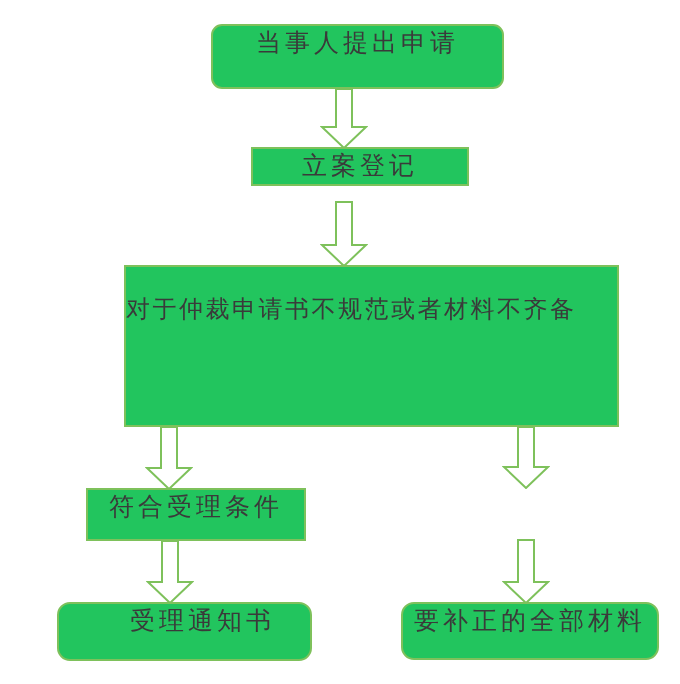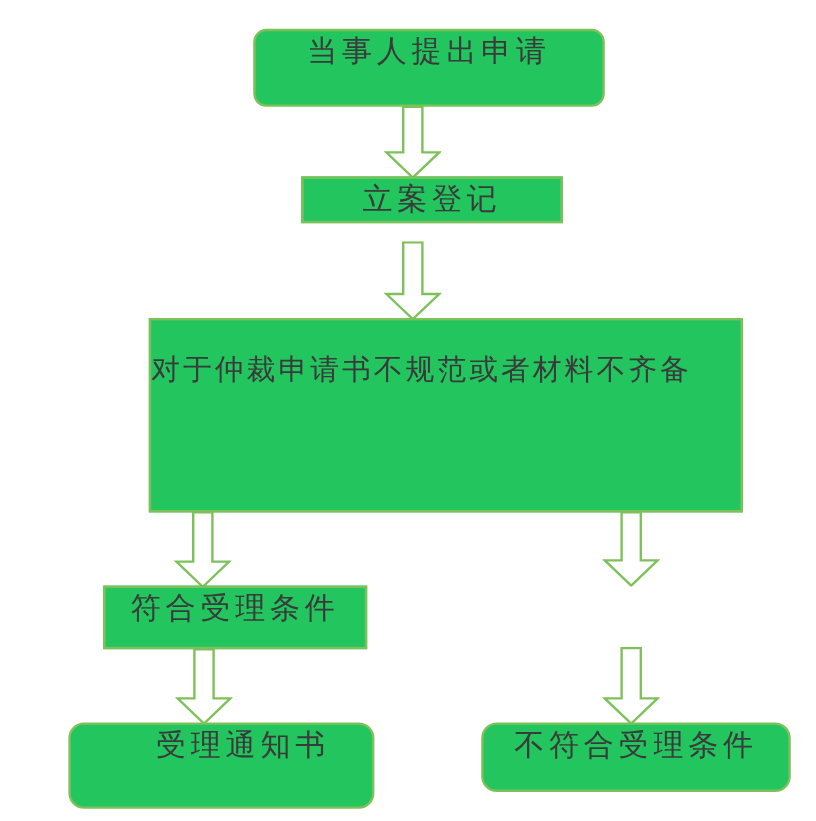--- a/index.html
+++ b/index.html
@@ -79,7 +79,7 @@
     <polygon points="16,1 32,1 32,43 46,43 24,64 2,43 16,43"></polygon>
   </svg>
 
-  <div class="node rounded-lg" style="left:43px;top:602px;width:255px;height:72px;padding-left:36px;">
+  <div class="node rounded-lg" style="left:43px;top:602px;width:255px;height:59px;padding-left:36px;">
     <span class="label">受理通知书</span>
   </div>
 

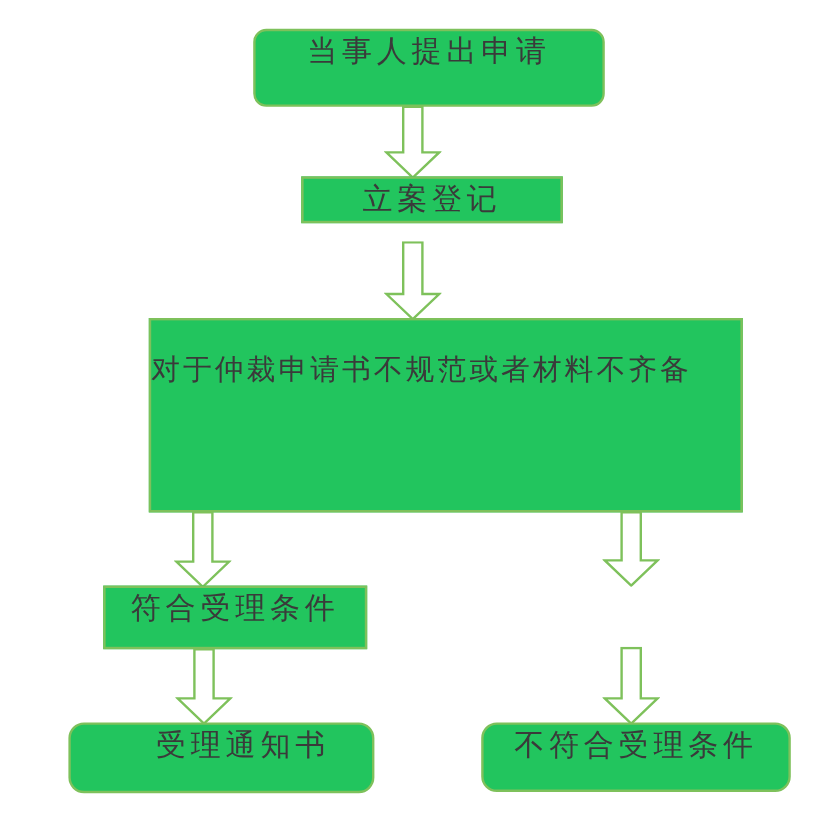--- a/index.html
+++ b/index.html
@@ -84,7 +84,7 @@
   </div>
 
   <div class="node rounded-lg" style="left:387px;top:602px;width:258px;height:58px;">
-    <span class="label">不符合受理条件</span>
+    <span class="label">要补正的全部材料</span>
   </div>
 
 </div>

